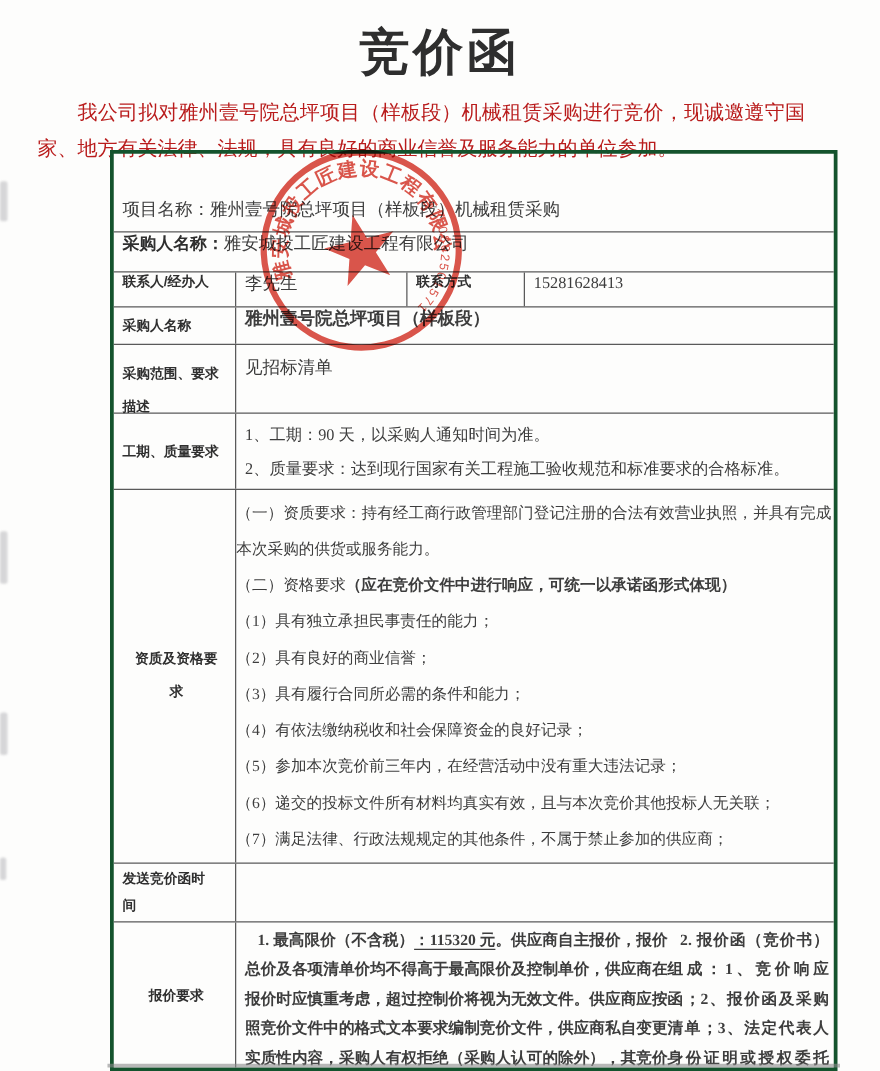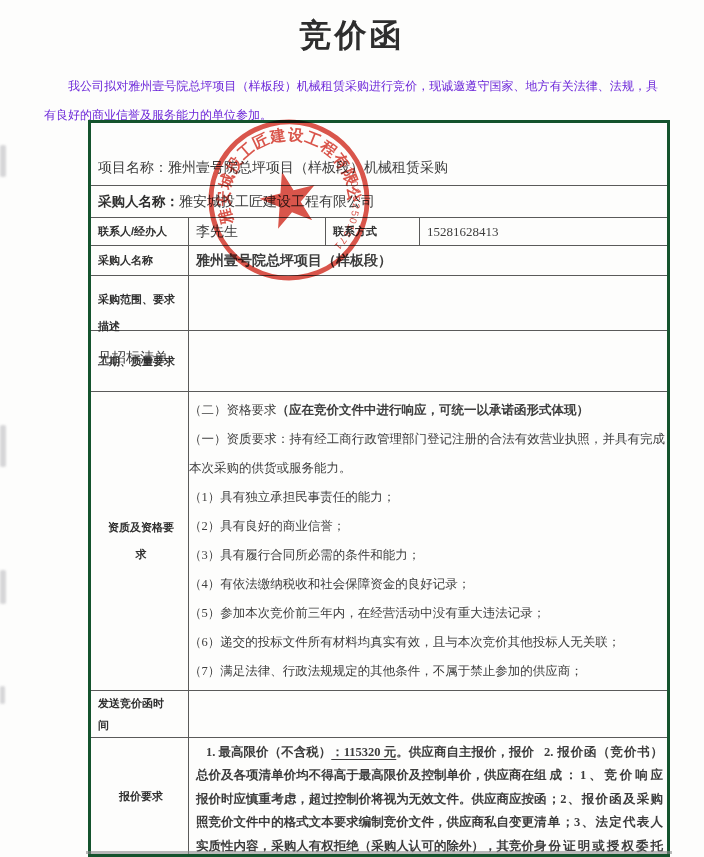--- a/index.html
+++ b/index.html
@@ -13,7 +13,7 @@
   .smudge{position:absolute;left:0;background:#a8a8ad;opacity:.45;border-radius:2px;filter:blur(1px);}
   .page-title{
     position:absolute;top:14px;left:0;width:704px;text-align:center;
-    font-size:32px;font-weight:bold;letter-spacing:3px;color:#2e2e2e;
+    font-size:40px;font-weight:bold;letter-spacing:3px;color:#2e2e2e;
   }
   .intro{
     position:absolute;top:60px;left:30px;width:614px;

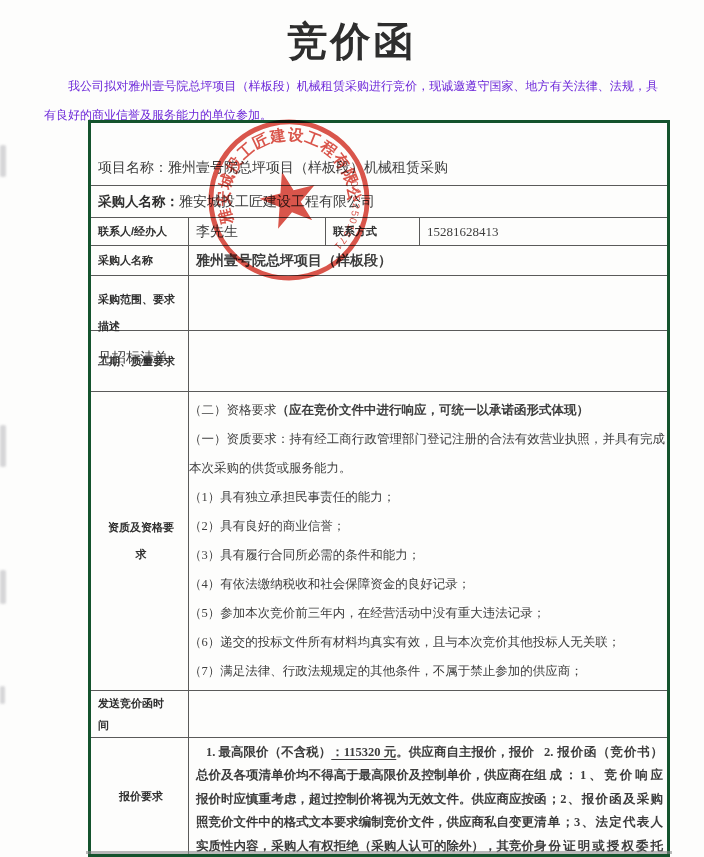--- a/index.html
+++ b/index.html
@@ -17,7 +17,7 @@
   }
   .intro{
     position:absolute;top:60px;left:30px;width:614px;
-    font-size:12px;line-height:29px;text-indent:2em;text-align:justify;color:#6d28d9;margin-left:14px;
+    font-size:16px;line-height:29px;text-indent:2em;text-align:justify;color:#b91c1c;
   }
   
   .doc-table{

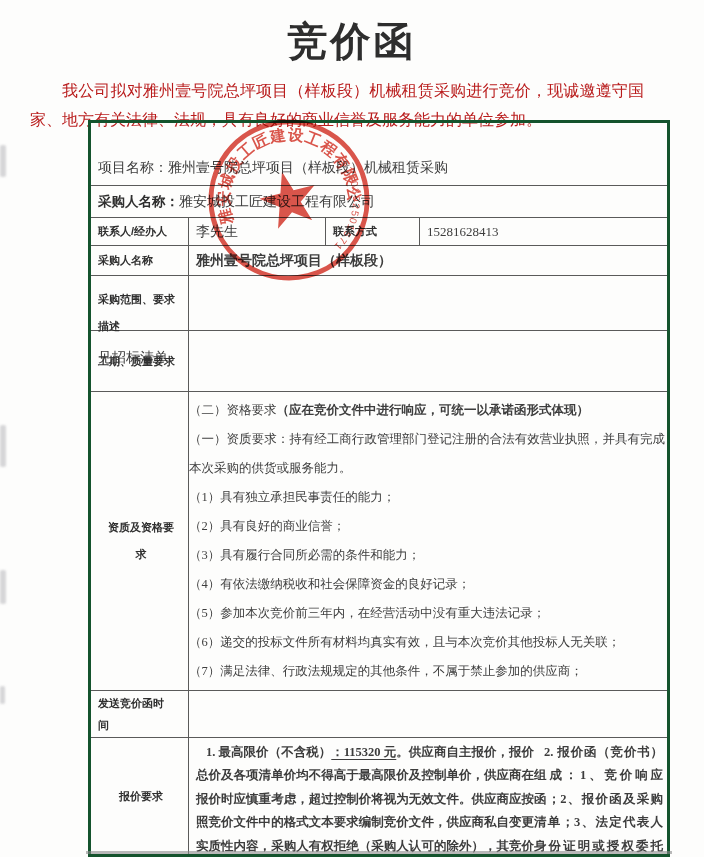--- a/index.html
+++ b/index.html
@@ -27,7 +27,7 @@
   }
   .trow{display:flex;border-bottom:1px solid #5a5a5a;box-sizing:border-box;}
   .trow:last-child{border-bottom:none;}
-  .cell{box-sizing:border-box;display:flex;align-items:center;padding:0 4px 0 7px;}
+  .cell{box-sizing:border-box;display:flex;align-items:flex-start;padding:0 4px 0 7px;}
   .cell.rb{border-right:1px solid #5a5a5a;}
   .lbl{font-weight:bold;font-size:11px;font-family:"Liberation Sans","DejaVu Sans",sans-serif;color:#2f2f2f;}
   .lblcol{width:98px;flex:none;flex-direction:column;justify-content:center;align-items:flex-start;}

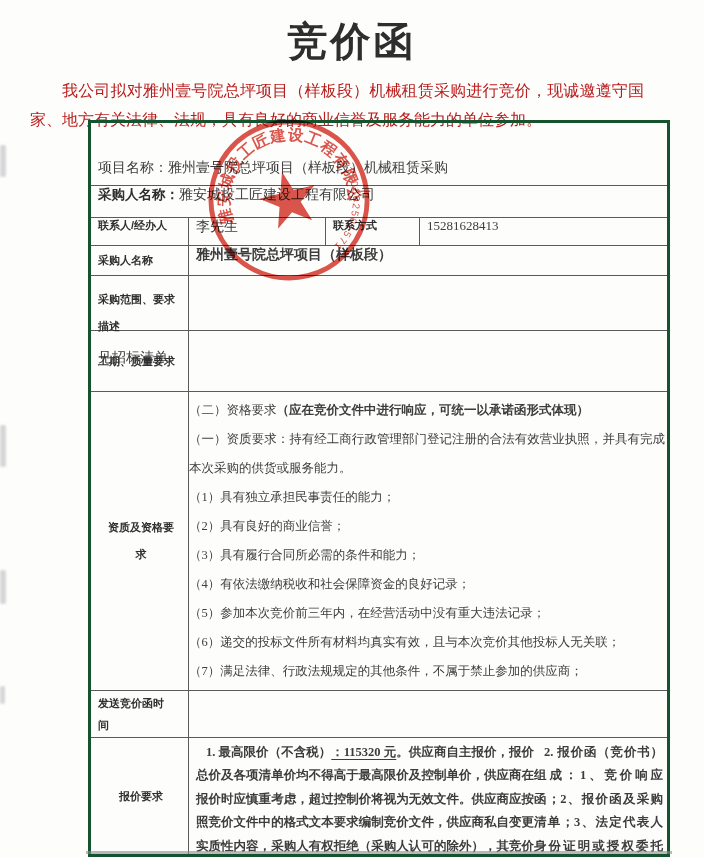--- a/index.html
+++ b/index.html
@@ -93,7 +93,7 @@
     <div class="cell grow f14 bold">雅州壹号院总坪项目（样板段）</div>
   </div>
 
-  <div class="trow" style="height:55px;flex-direction:column;">
+  <div class="trow" style="height:55px;">
     <div class="cell rb lblcol top lbl lh27">
       <span class="block">采购范围、要求</span>
       <span class="block">描述</span>

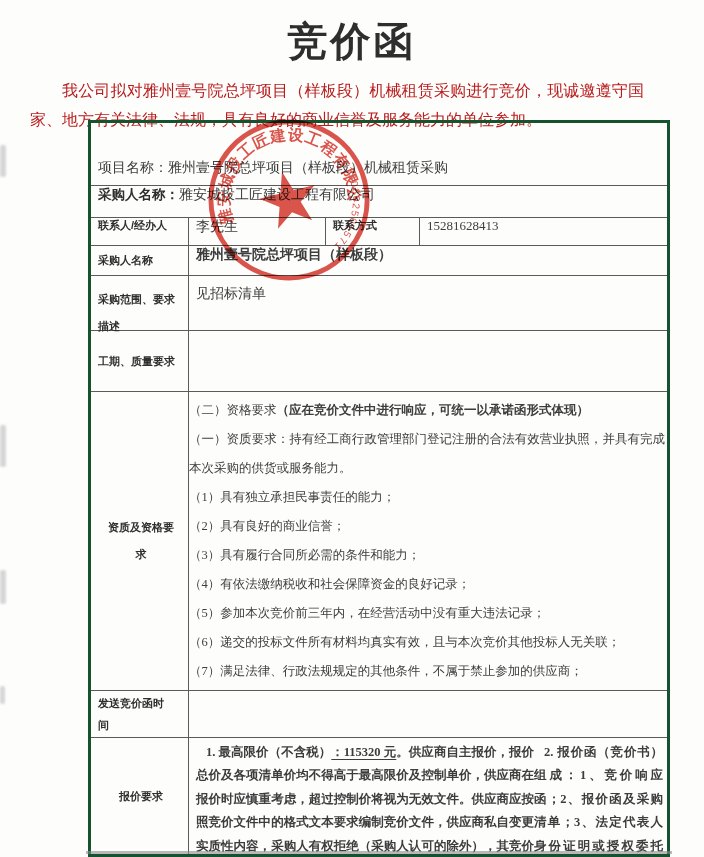--- a/index.html
+++ b/index.html
@@ -103,6 +103,10 @@
 
   <div class="trow" style="height:61px;">
     <div class="cell rb lblcol lbl">工期、质量要求</div>
+    <div class="cell grow lh27" style="flex-direction:column;align-items:flex-start;justify-content:center;">
+      <span class="block">1、工期：90 天，以采购人通知时间为准。</span>
+      <span class="block">2、质量要求：达到现行国家有关工程施工验收规范和标准要求的合格标准。</span>
+    </div>
   </div>
 
   <div class="trow" style="height:299px;">

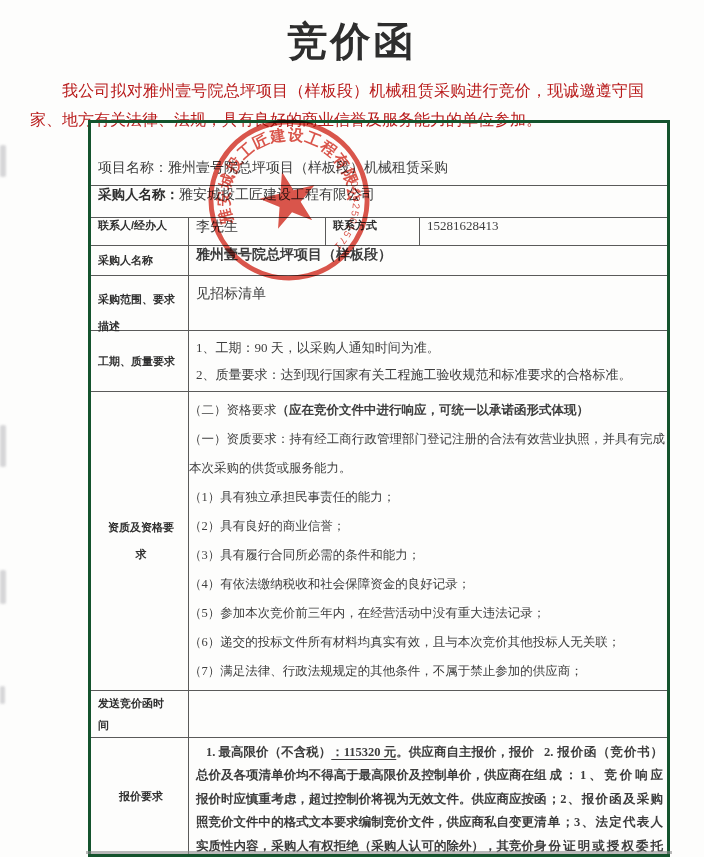--- a/index.html
+++ b/index.html
@@ -115,8 +115,8 @@
       <span class="block">求</span>
     </div>
     <div class="cell grow qual-list" style="flex-direction:column;align-items:stretch;justify-content:flex-start;">
+      <div>（一）资质要求：持有经工商行政管理部门登记注册的合法有效营业执照，并具有完成本次采购的供货或服务能力。</div>
       <div><span>（二）资格要求</span><span class="bold">（应在竞价文件中进行响应，可统一以承诺函形式体现）</span></div>
-      <div>（一）资质要求：持有经工商行政管理部门登记注册的合法有效营业执照，并具有完成本次采购的供货或服务能力。</div>
       <div>（1）具有独立承担民事责任的能力；</div>
       <div>（2）具有良好的商业信誉；</div>
       <div>（3）具有履行合同所必需的条件和能力；</div>

